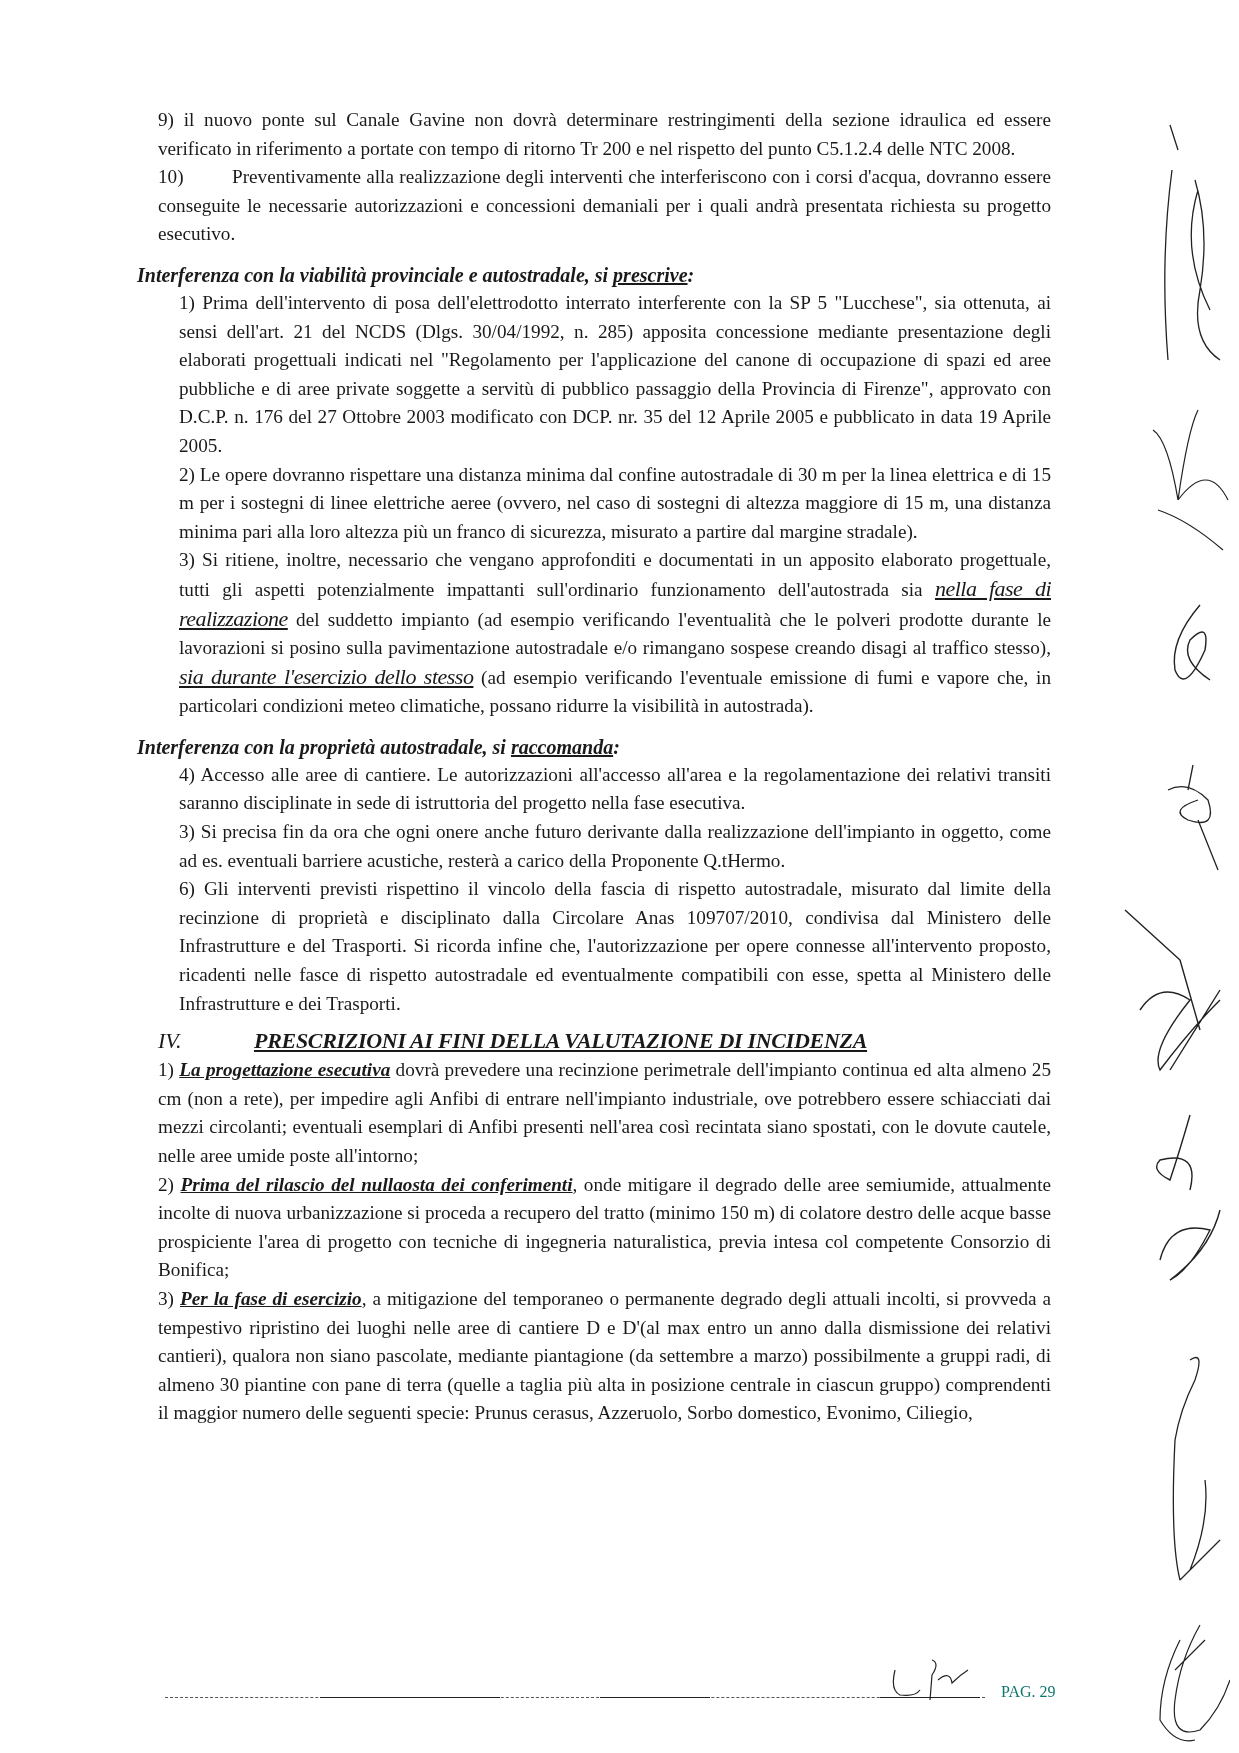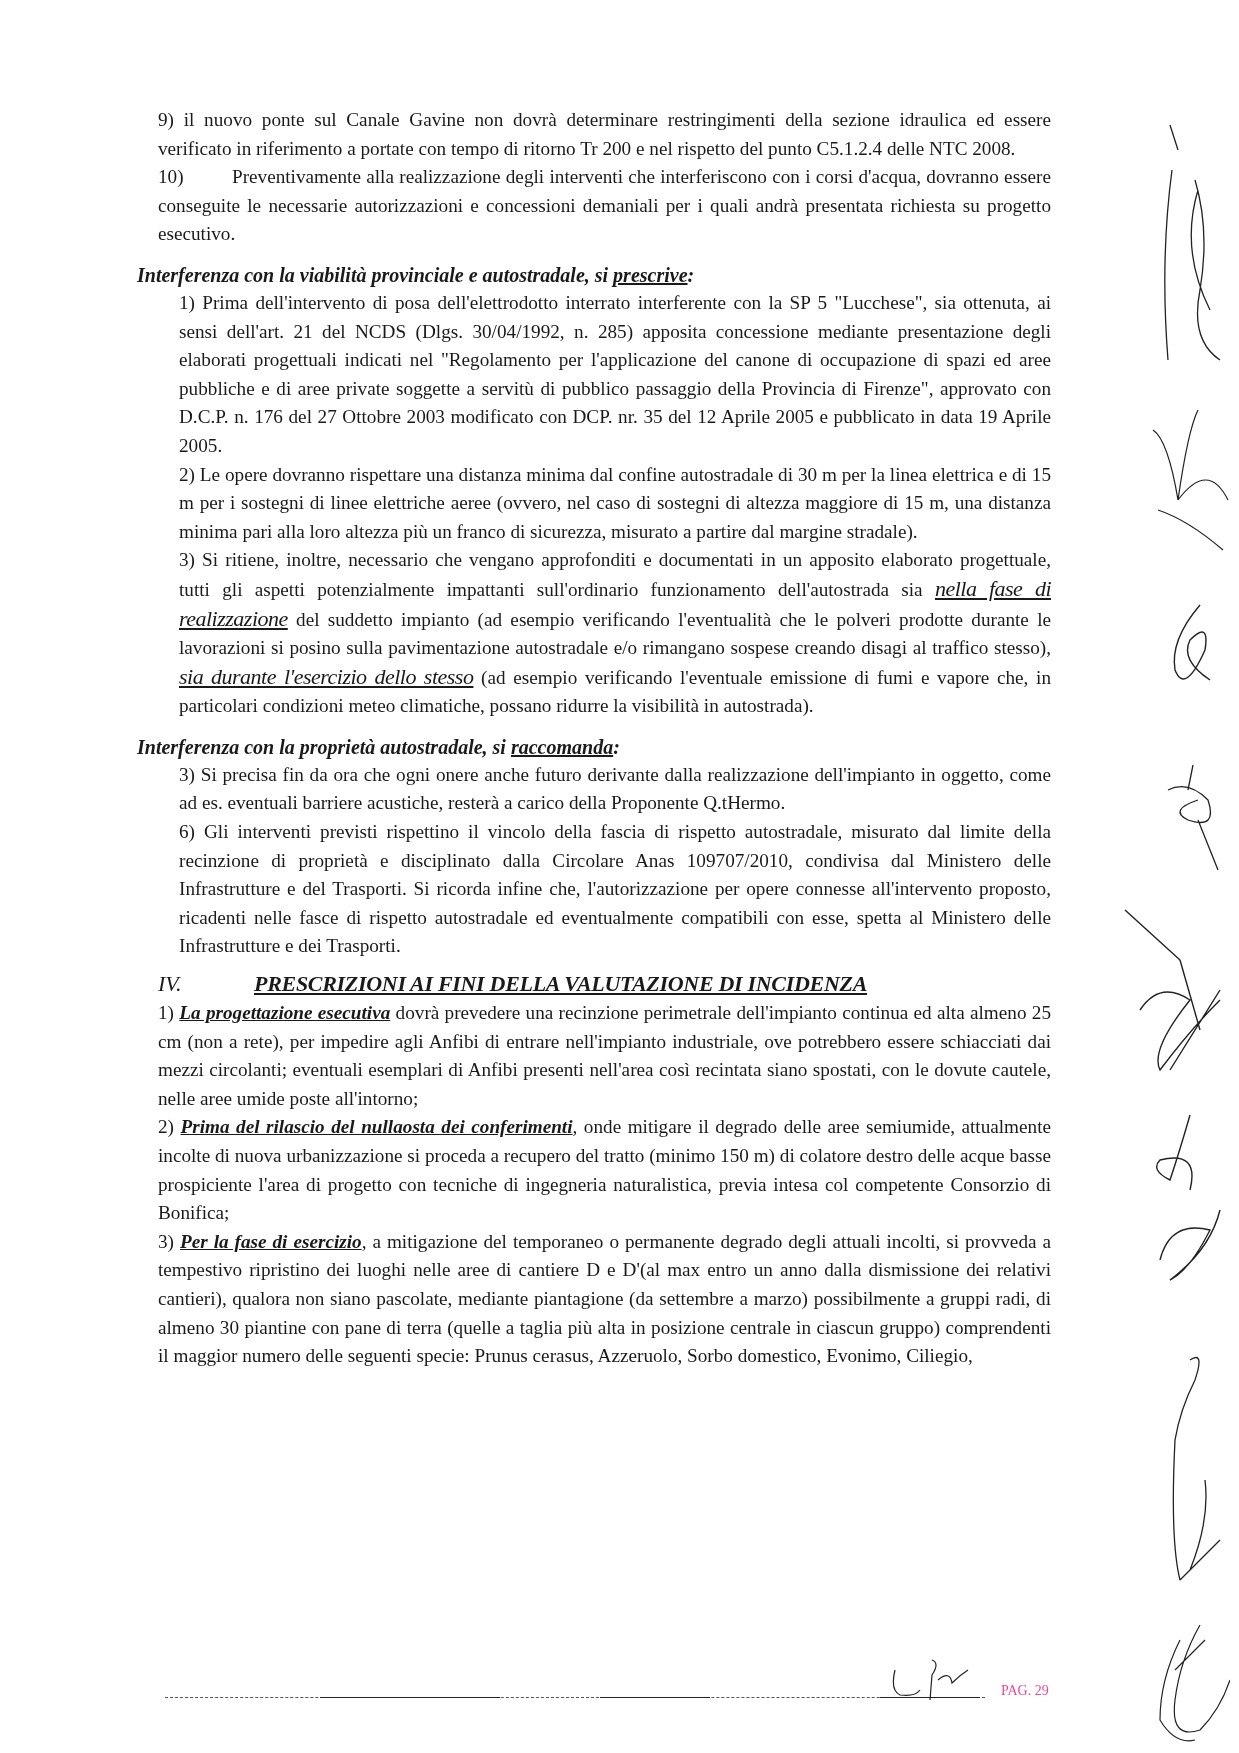--- a/index.html
+++ b/index.html
@@ -66,6 +66,7 @@
       <span>Interferenza con la proprietà autostradale, si </span><u>raccomanda</u><span>:</span>
     </p>
     <div class="indent">
+      <p class="para">4) Accesso alle aree di cantiere. Le autorizzazioni all'accesso all'area e la regolamentazione dei relativi transiti saranno disciplinate in sede di istruttoria del progetto nella fase esecutiva.</p>
       <p class="para">3) Si precisa fin da ora che ogni onere anche futuro derivante dalla realizzazione dell'impianto in oggetto, come ad es. eventuali barriere acustiche, resterà a carico della Proponente Q.tHermo.</p>
       <p class="para">6) Gli interventi previsti rispettino il vincolo della fascia di rispetto autostradale, misurato dal limite della recinzione di proprietà e disciplinato dalla Circolare Anas 109707/2010, condivisa dal Ministero delle Infrastrutture e del Trasporti. Si ricorda infine che, l'autorizzazione per opere connesse all'intervento proposto, ricadenti nelle fasce di rispetto autostradale ed eventualmente compatibili con esse, spetta al Ministero delle Infrastrutture e dei Trasporti.</p>
     </div>

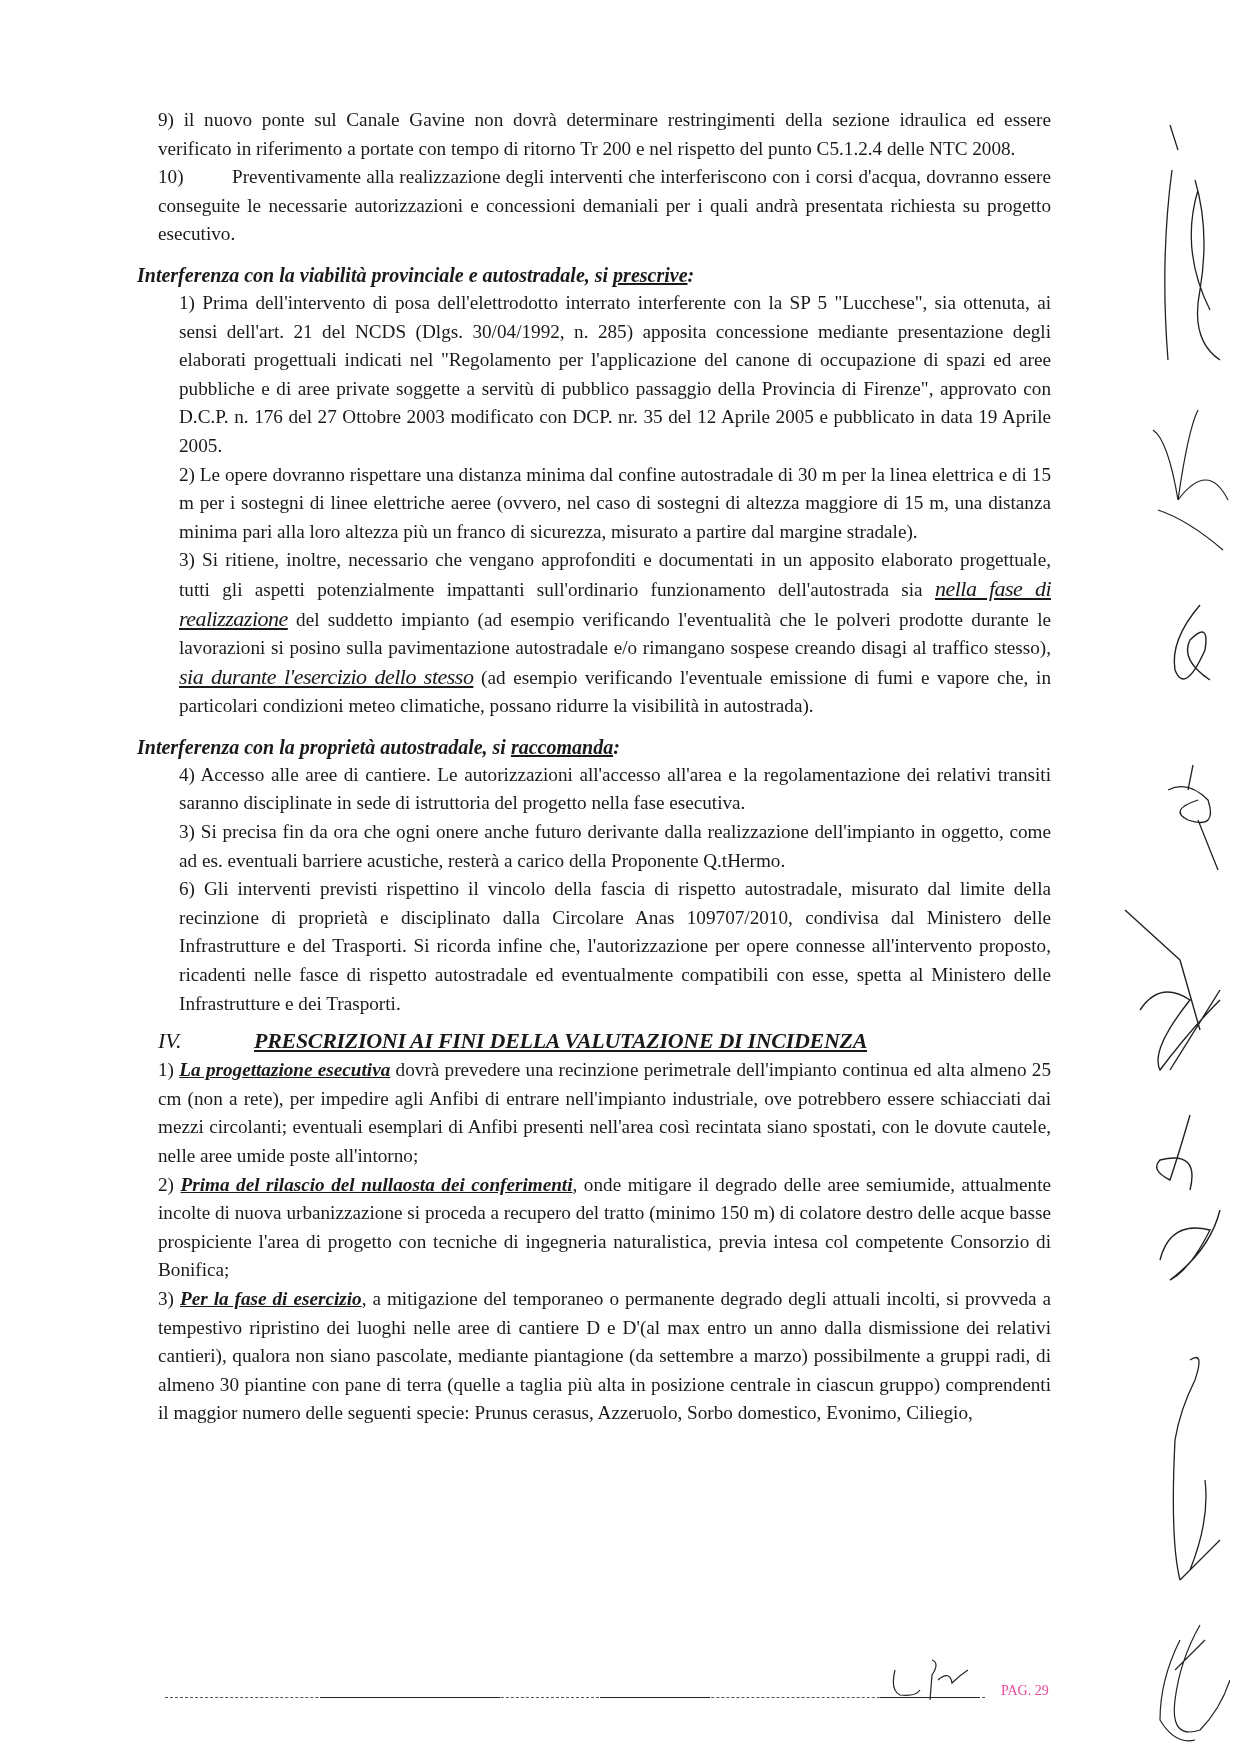--- a/index.html
+++ b/index.html
@@ -35,8 +35,8 @@
   }
   .footer-solid { position: absolute; top: 1697px; height: 0; border-top: 1px solid #222; }
   .page-num {
-    position: absolute; left: 1001px; top: 1683px; font-size: 14px;
-    font-family: "Liberation Serif", serif; color: #ec4899;
+    position: absolute; left: 1001px; top: 1683px; font-size: 16px;
+    font-family: "Liberation Serif", serif; color: #0f766e;
   }
   .sig { position: absolute; }
   .sig svg { display: block; }

